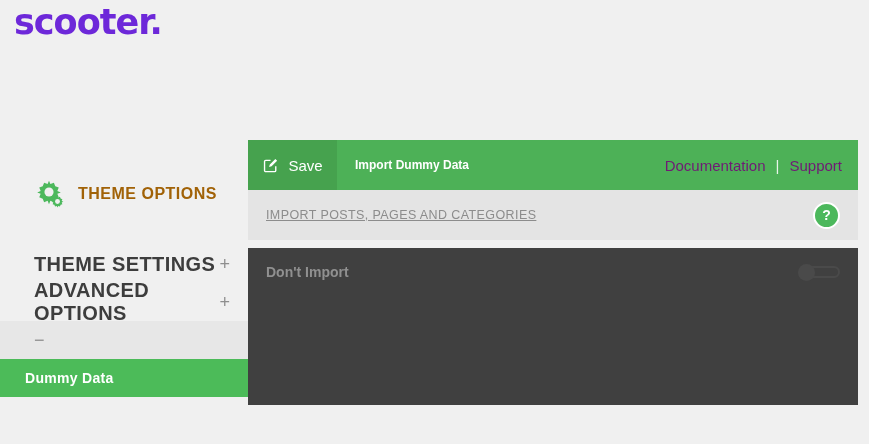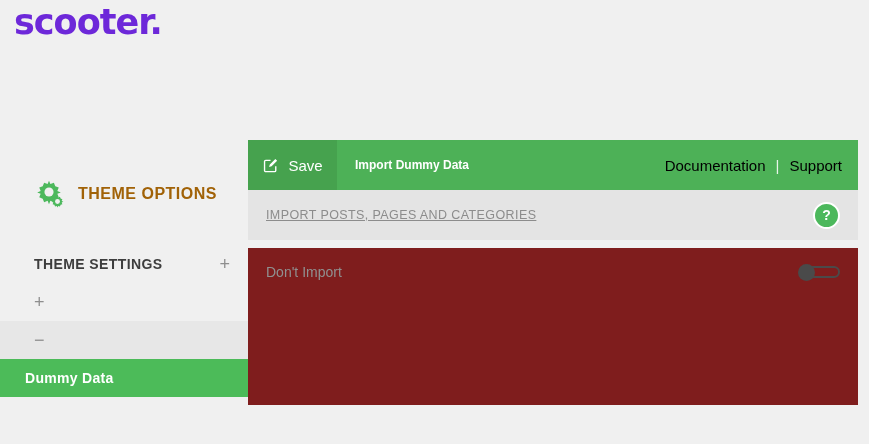--- a/index.html
+++ b/index.html
@@ -78,7 +78,7 @@
     display:flex; align-items:center; gap:10px;
     margin-right:16px; color:#fff; font-size:15px;
   }
-  .header-link { color:#000000; text-decoration:none; cursor:pointer; }
+  .header-link { color:#701a75; text-decoration:none; cursor:pointer; }
   .link-sep { color:#e8f5e9; }
 
   .section-header {

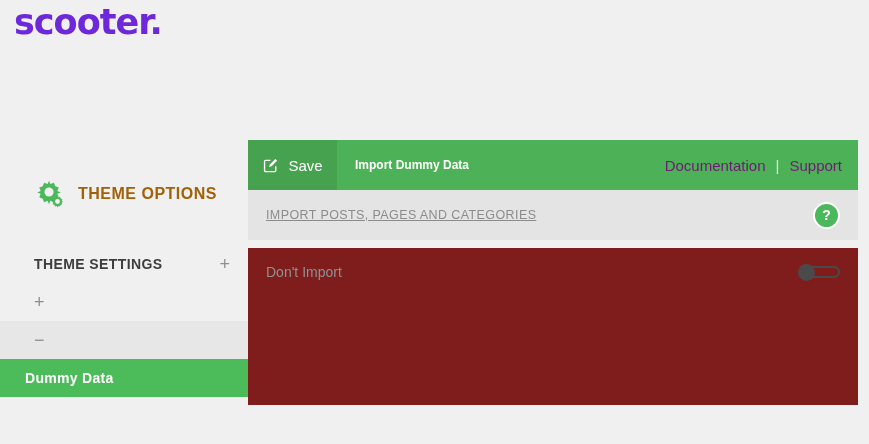--- a/index.html
+++ b/index.html
@@ -42,7 +42,7 @@
     cursor:pointer;
   }
   .menu-item .label {
-    font-size:14px; color:#3d3d3d; letter-spacing:0.4px; font-weight:bold;
+    font-size:20px; color:#3d3d3d; letter-spacing:0.4px; font-weight:bold;
   }
   .menu-item .expander {
     font-size:18px; font-weight:normal; color:#8e8e8e; line-height:1;

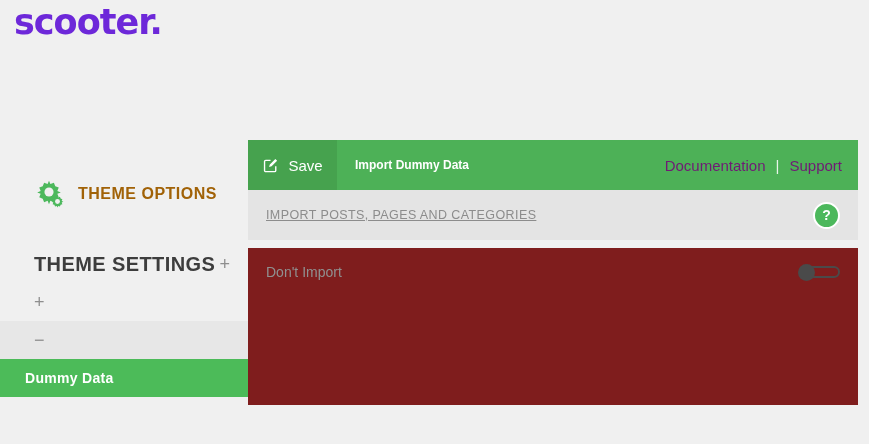--- a/index.html
+++ b/index.html
@@ -98,8 +98,9 @@
   }
 
   .panel-content {
-    height:157px; background:#7f1d1d;
+    height:157px; background:#404040;
     padding:0 18px;
+    font-weight:bold;
   }
   .field-row {
     height:48px; margin-top:8px;

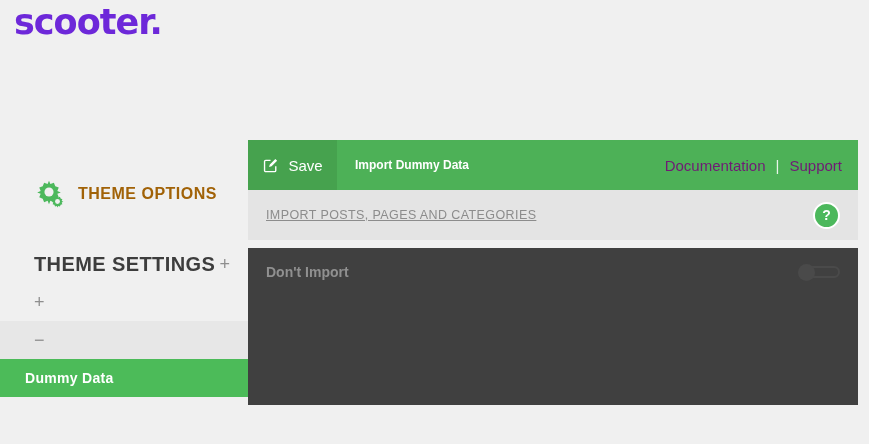--- a/index.html
+++ b/index.html
@@ -151,6 +151,7 @@
     <span class="expander">+</span>
   </div>
   <div class="menu-item">
+    <span class="label">ADVANCED OPTIONS</span>
     <span class="expander">+</span>
   </div>
   <div class="menu-item expanded">

